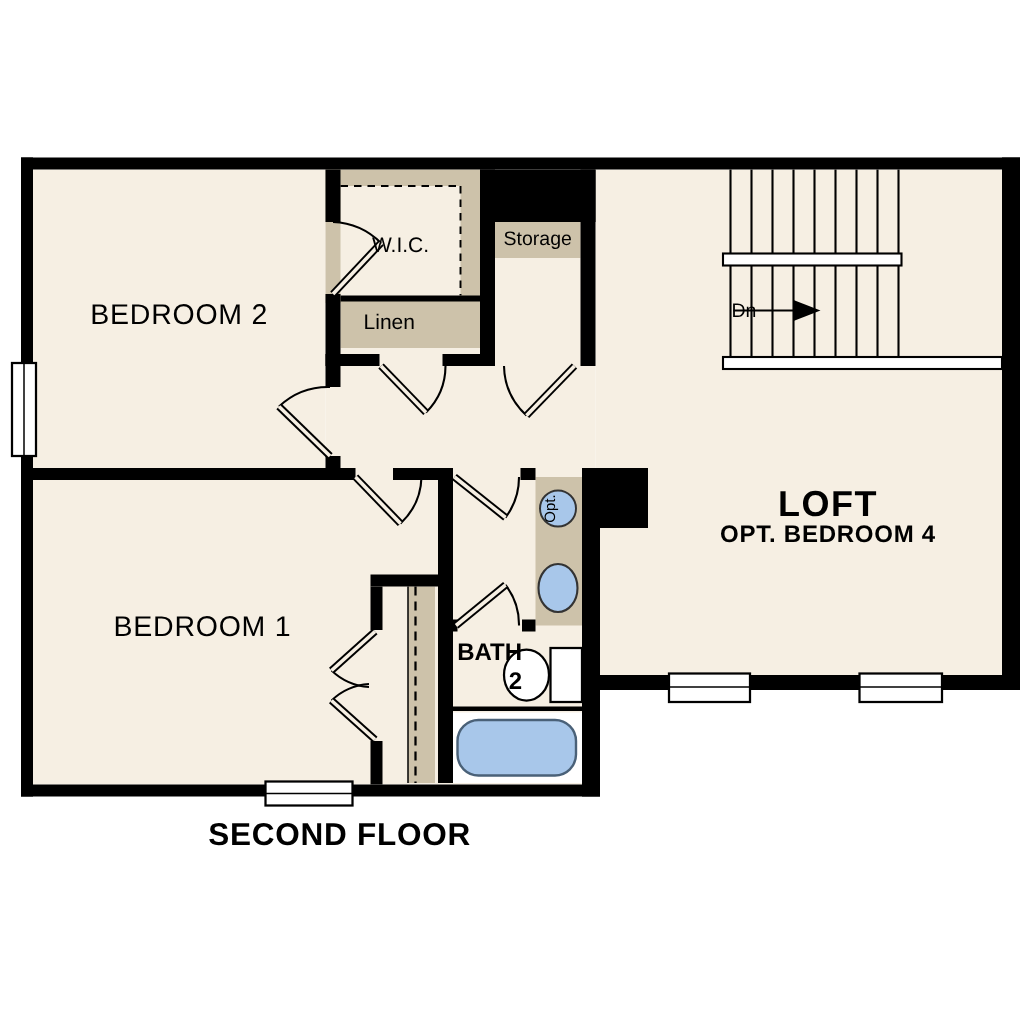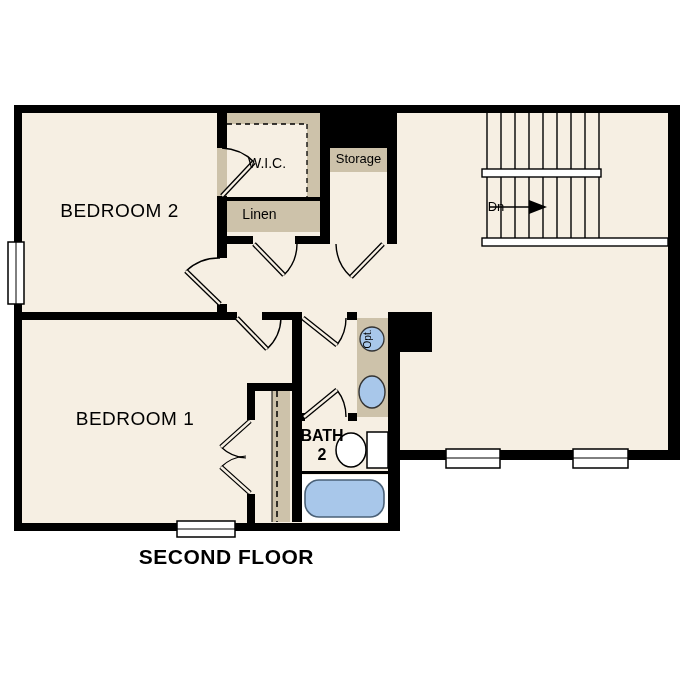--- a/index.html
+++ b/index.html
@@ -193,6 +193,10 @@
 
   <div class="lbl room-lbl" style="left:22px;top:201px;width:195px;">BEDROOM 2</div>
   <div class="lbl room-lbl" style="left:22px;top:409px;width:226px;">BEDROOM 1</div>
+  <div class="lbl" style="left:434px;top:324px;width:236px;">
+    <div class="loft-main">LOFT</div>
+    <div class="loft-sub">OPT. BEDROOM 4</div>
+  </div>
   <div class="lbl small-lbl" style="left:227px;top:156px;width:80px;font-size:14px;">W.I.C.</div>
   <div class="lbl small-lbl" style="left:213px;top:207px;width:93px;font-size:14px;">Linen</div>
   <div class="lbl small-lbl" style="left:328px;top:152px;width:61px;">Storage</div>

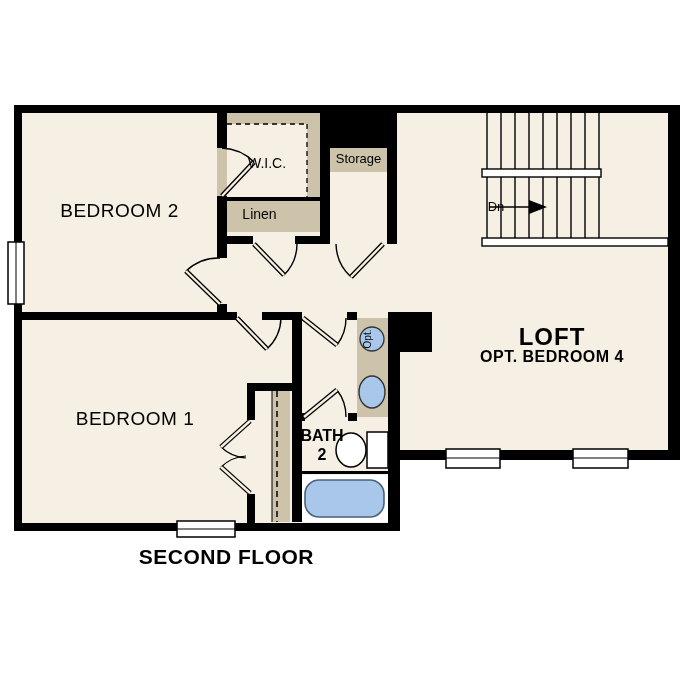--- a/index.html
+++ b/index.html
@@ -200,7 +200,7 @@
   <div class="lbl small-lbl" style="left:227px;top:156px;width:80px;font-size:14px;">W.I.C.</div>
   <div class="lbl small-lbl" style="left:213px;top:207px;width:93px;font-size:14px;">Linen</div>
   <div class="lbl small-lbl" style="left:328px;top:152px;width:61px;">Storage</div>
-  <div class="lbl bath-lbl" style="left:296px;top:426px;width:52px;">
+  <div class="lbl bath-lbl" style="left:296px;top:426px;width:52px;text-align:right;">
     <div>BATH</div>
     <div>2</div>
   </div>

